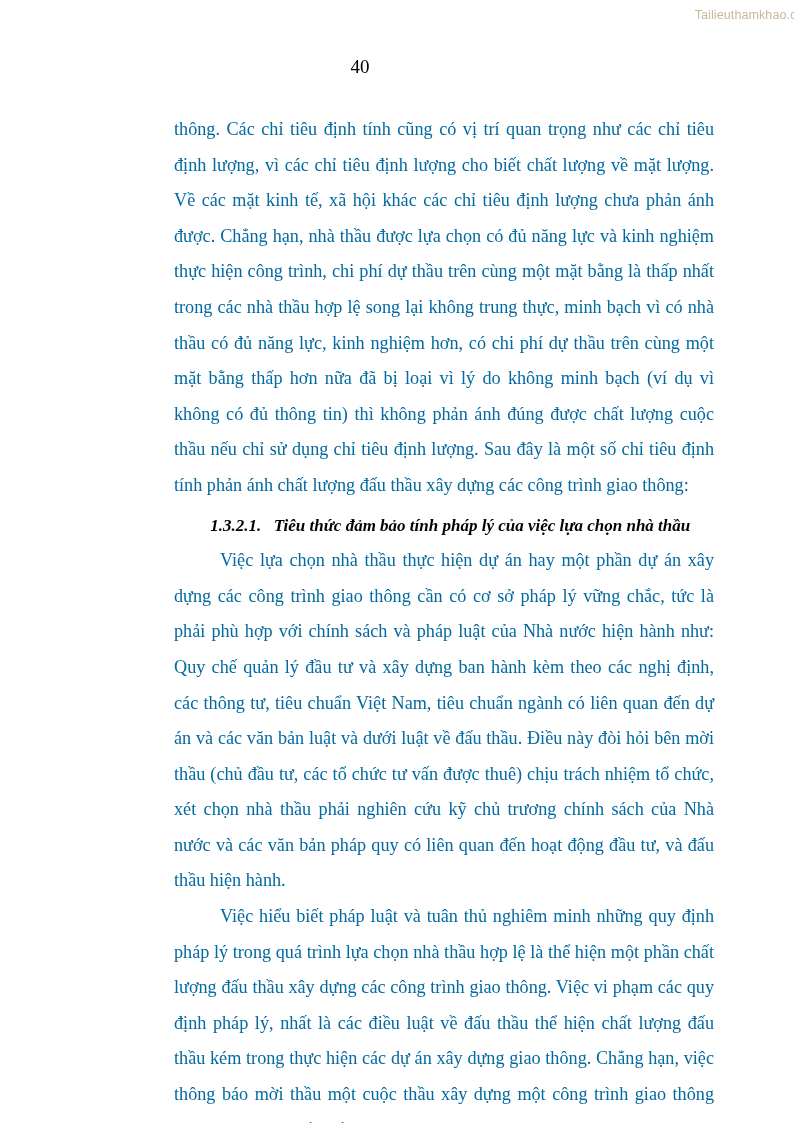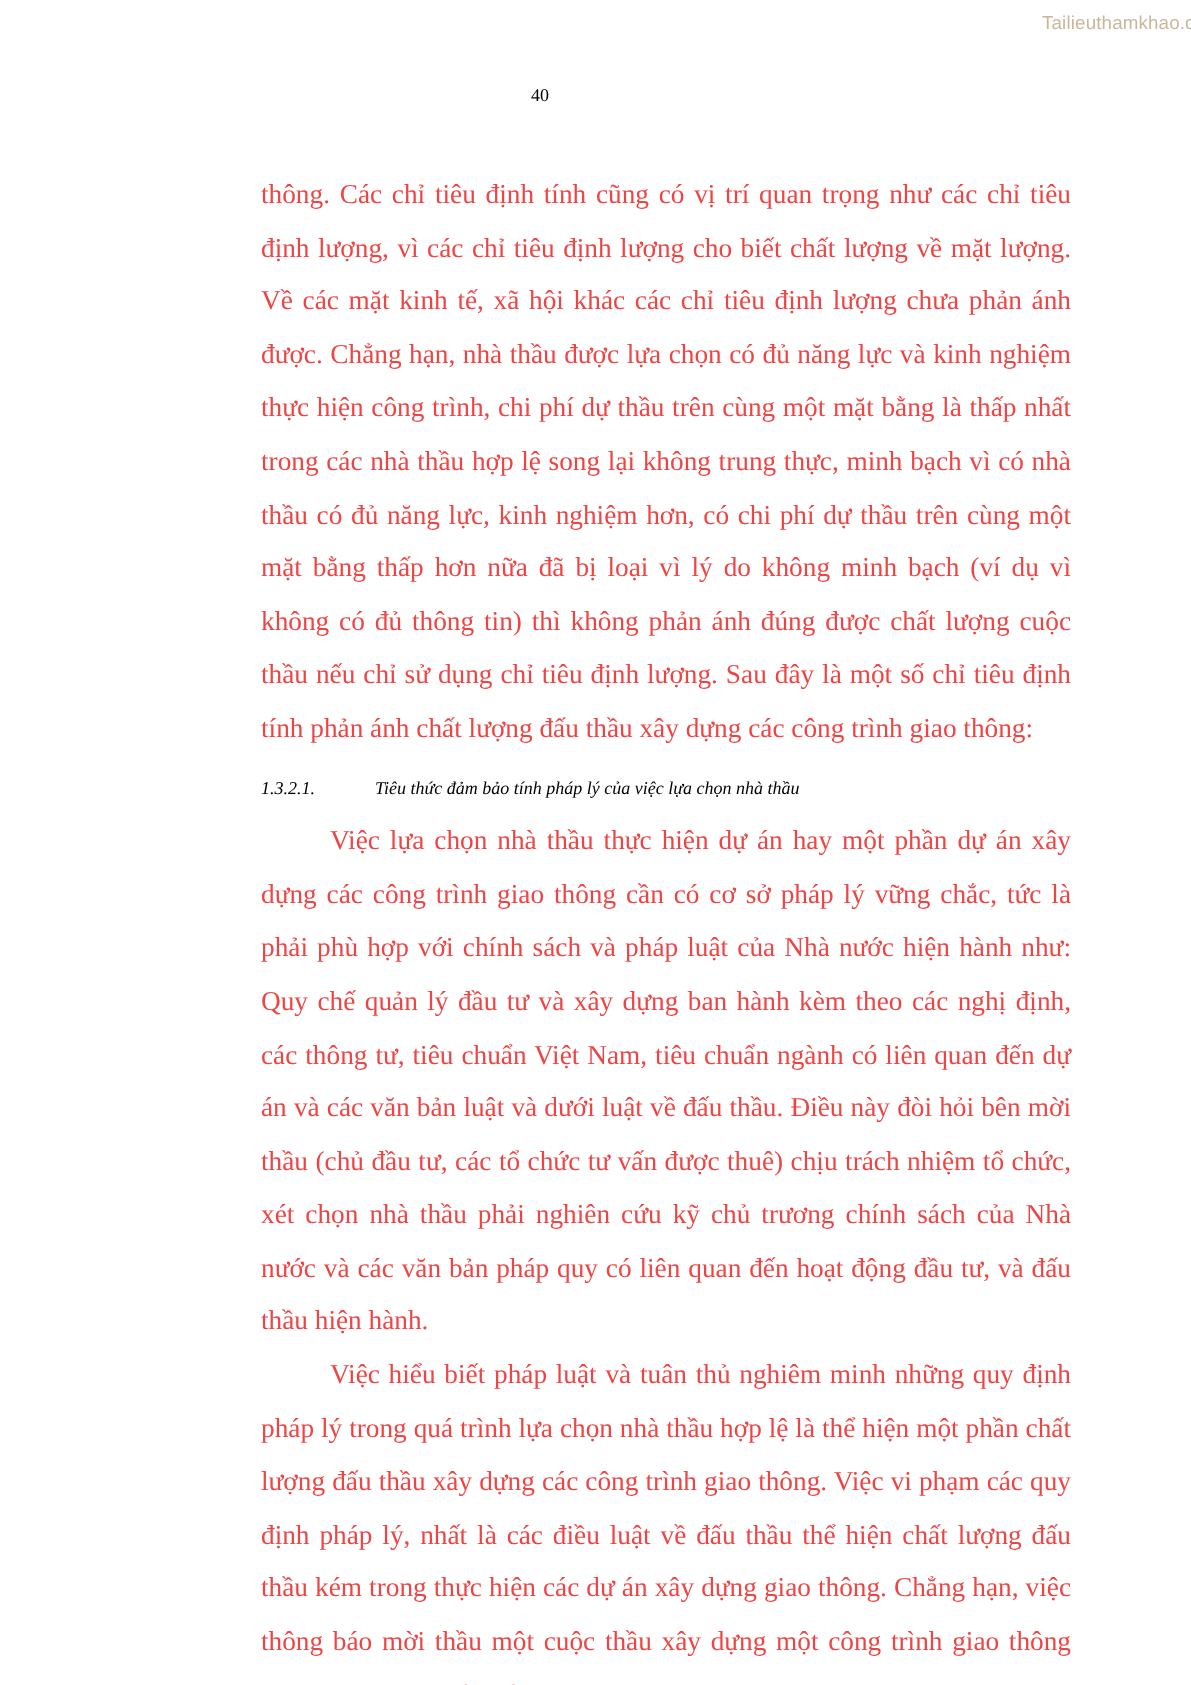--- a/index.html
+++ b/index.html
@@ -38,7 +38,7 @@
     left: 0;
     width: 628px;
     text-align: center;
-    font-size: 12px;
+    font-size: 19px;
     font-family: "Liberation Serif", serif;
     color: #000;
   }

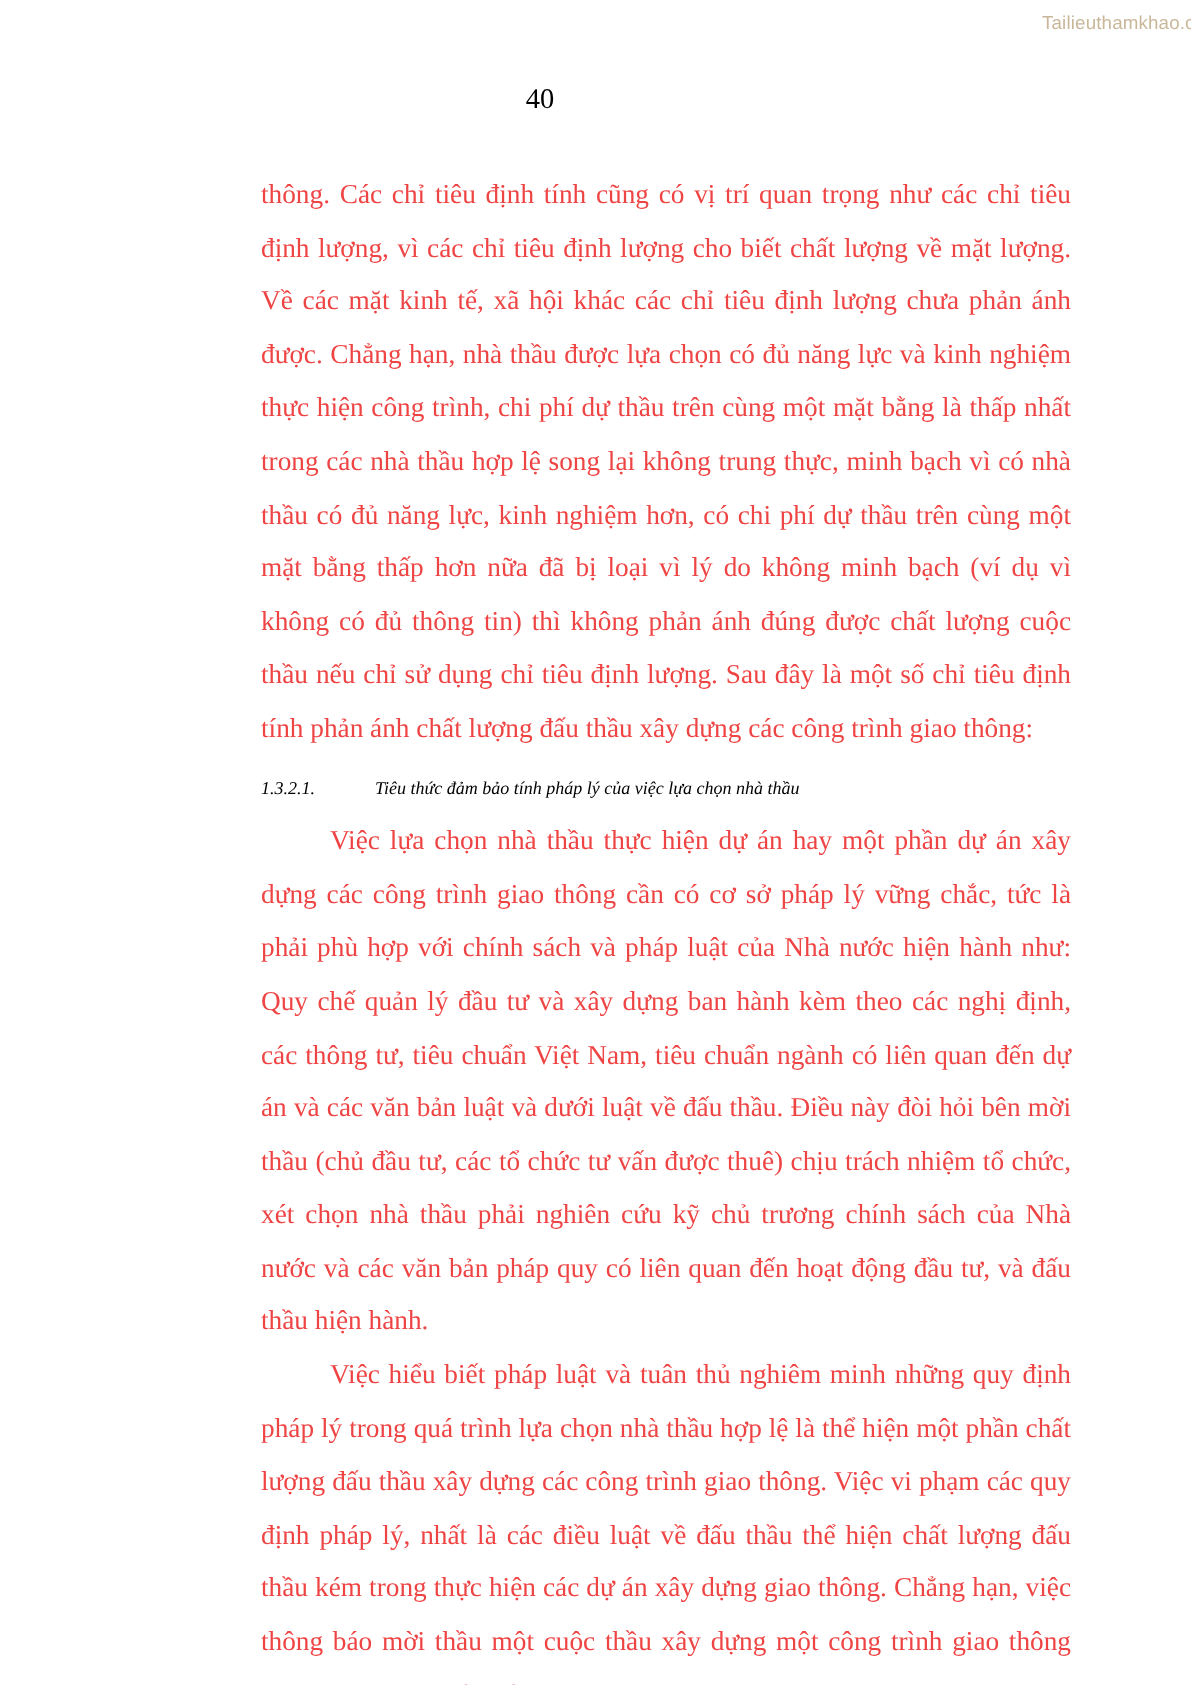--- a/index.html
+++ b/index.html
@@ -54,7 +54,7 @@
     line-height: 35.6px;
     text-align: justify;
     text-justify: inter-word;
-    color: #ef4444;
+    color: #0369a1;
   }
   p.indent {
     text-indent: 46px;

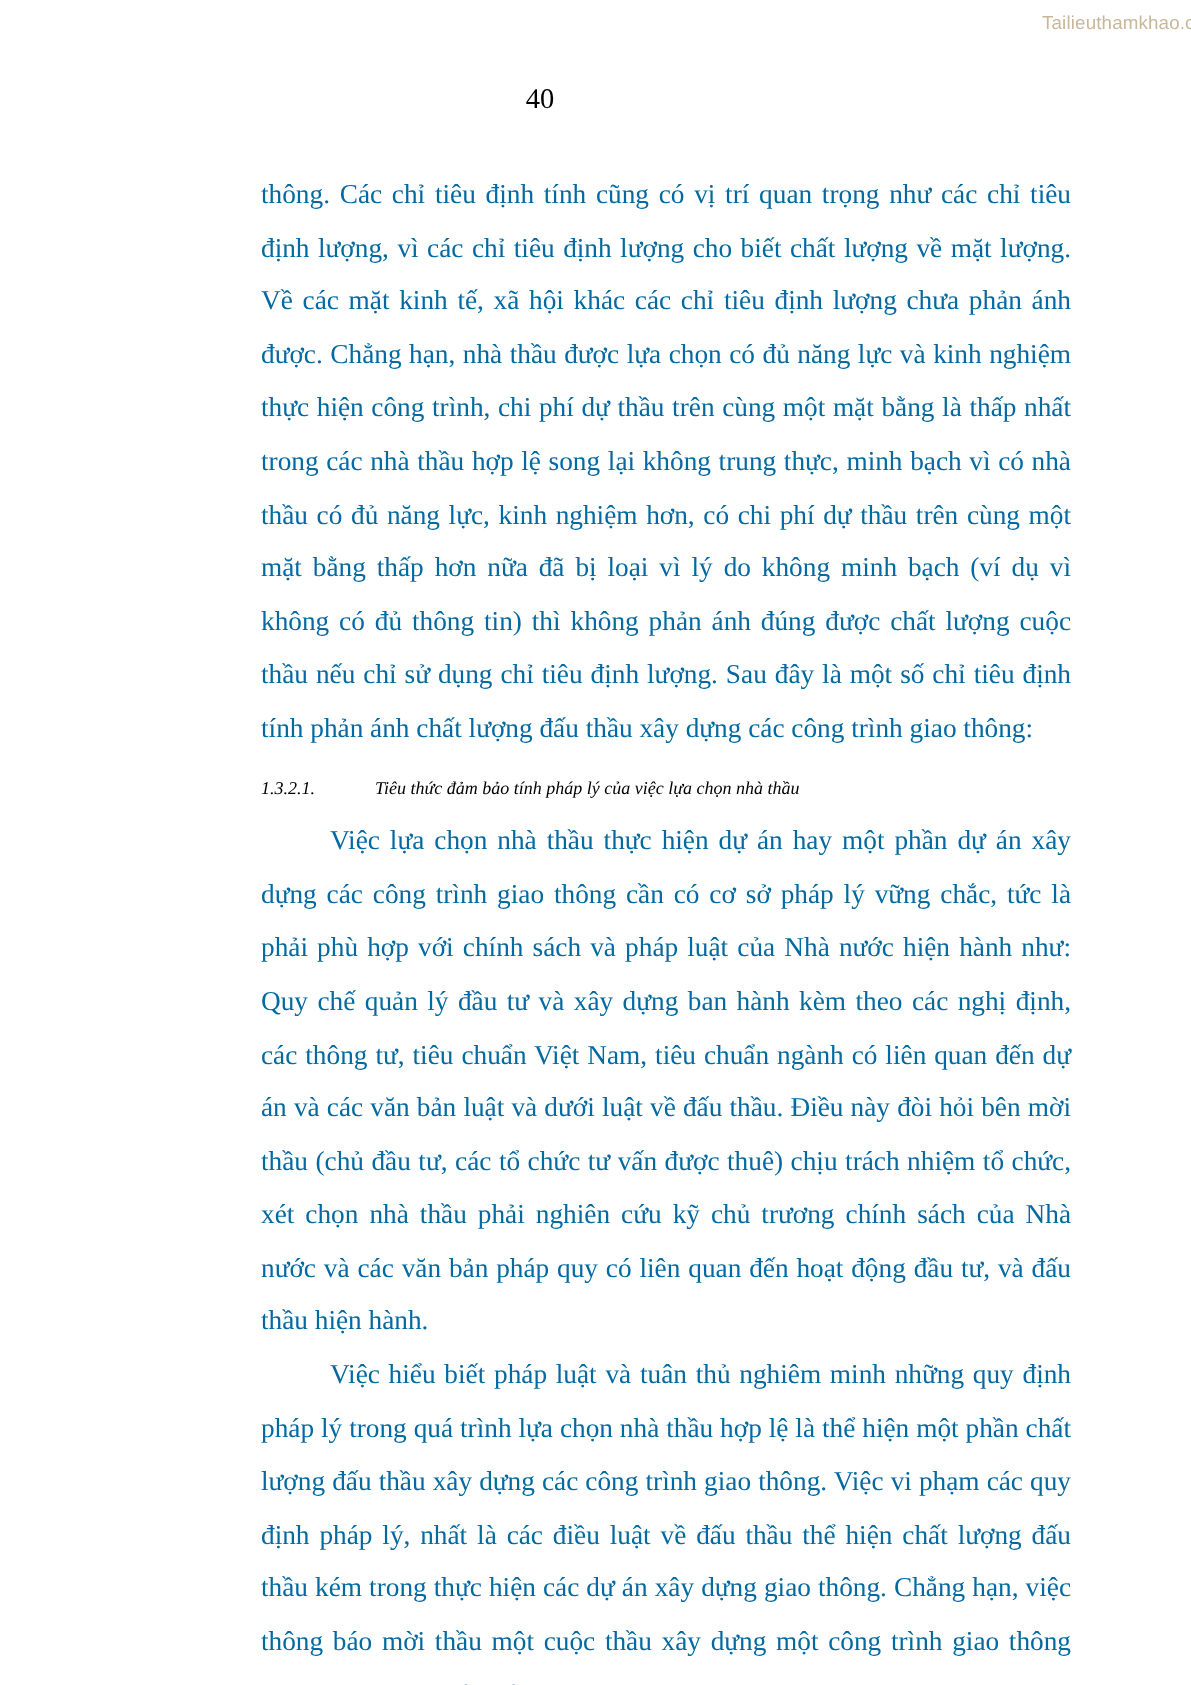--- a/index.html
+++ b/index.html
@@ -61,11 +61,11 @@
   }
   h3.heading {
     margin: 4px 0 0 0;
-    font-size: 12px;
+    font-size: 17px;
     line-height: 35.6px;
-    font-weight: normal;
+    font-weight: bold;
     font-style: italic;
-    text-align: left;
+    text-align: center;
   }
   h3.heading .num {
     display: inline-block;

